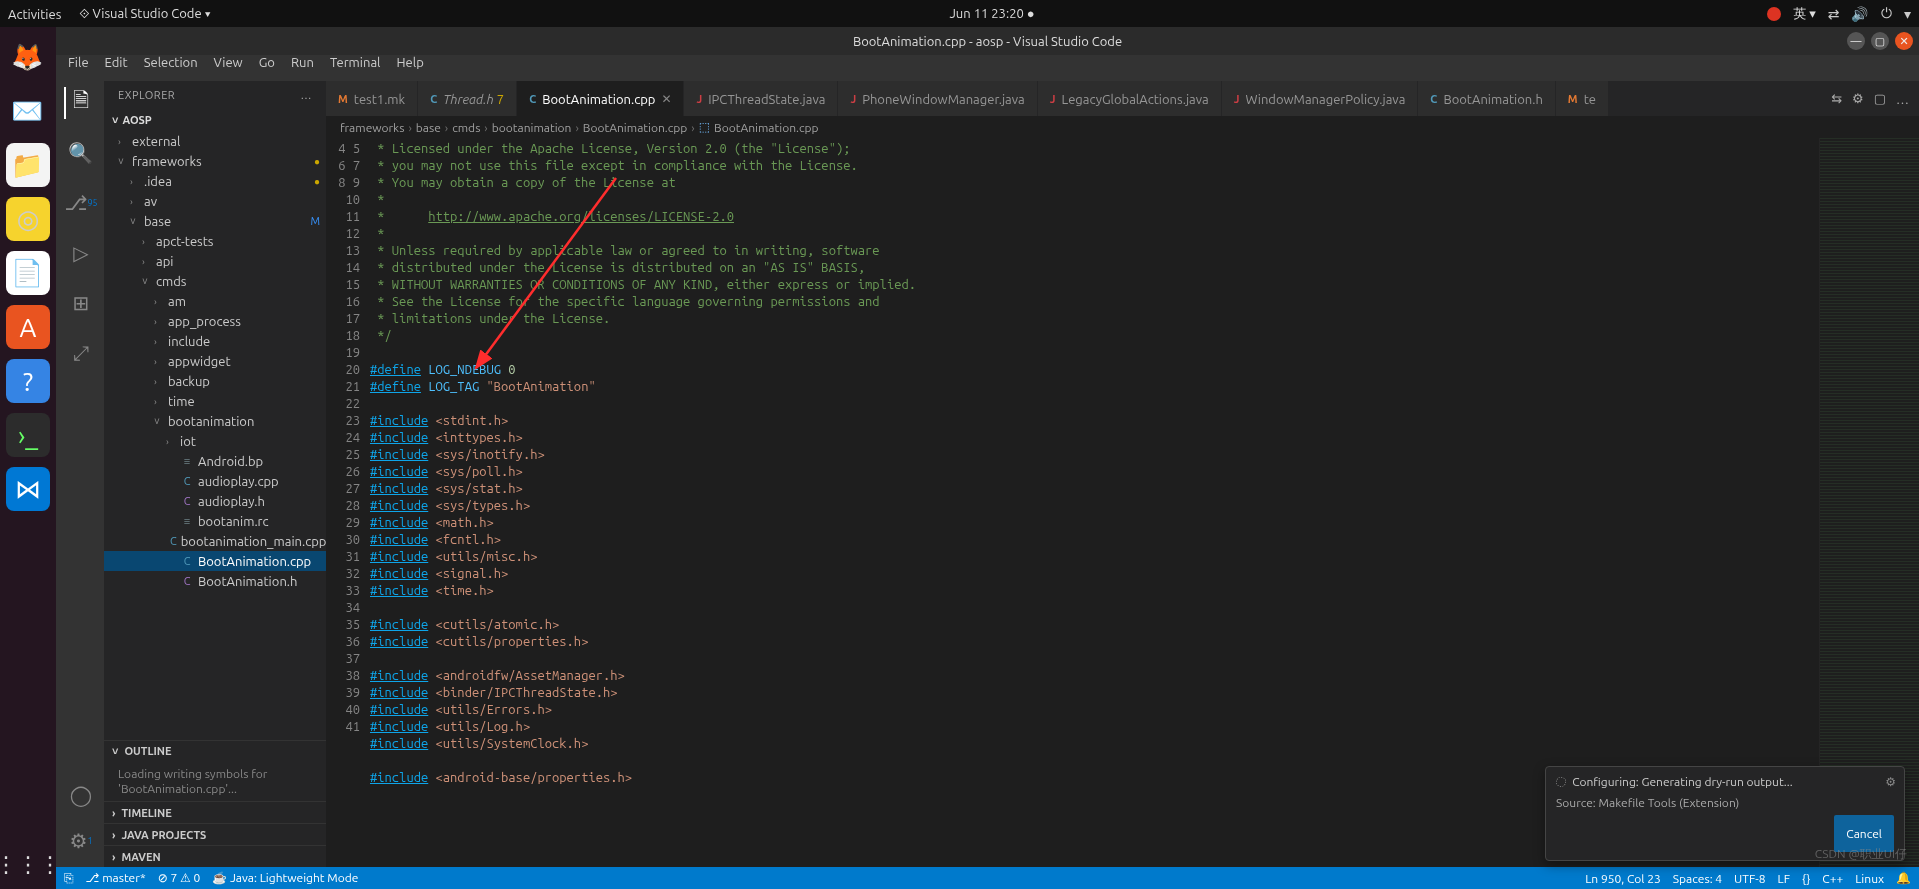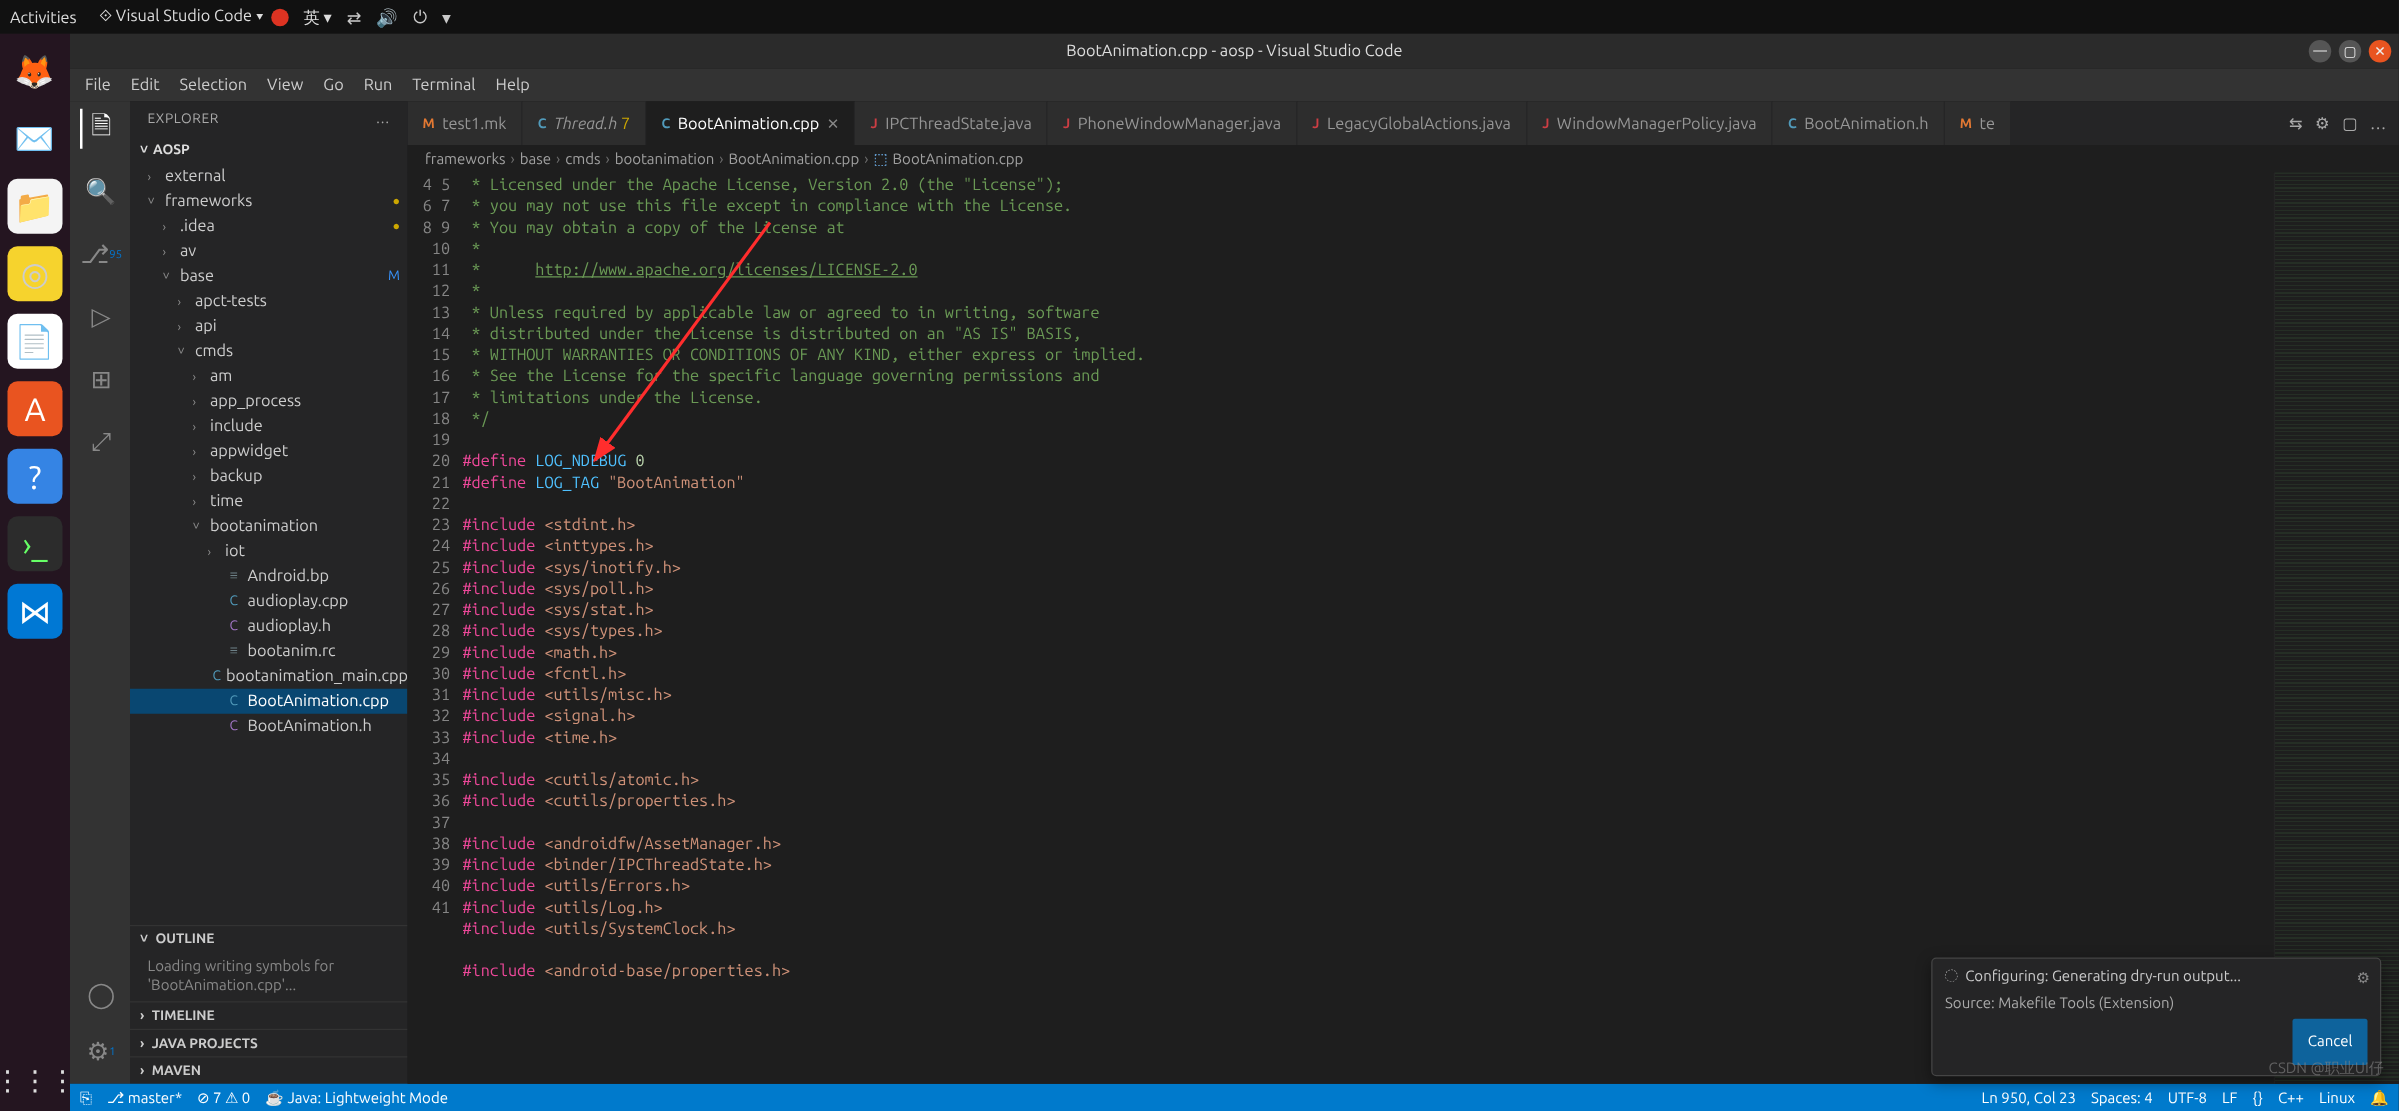--- a/index.html
+++ b/index.html
@@ -87,6 +87,7 @@
       <span>Visual Studio Code ▾</span>
     </span>
   </div>
+  <div class="center"><span>Jun 11  23:20</span> <span>●</span></div>
   <div class="right">
     <span class="dot-red"></span>
     <span>英 ▾</span>

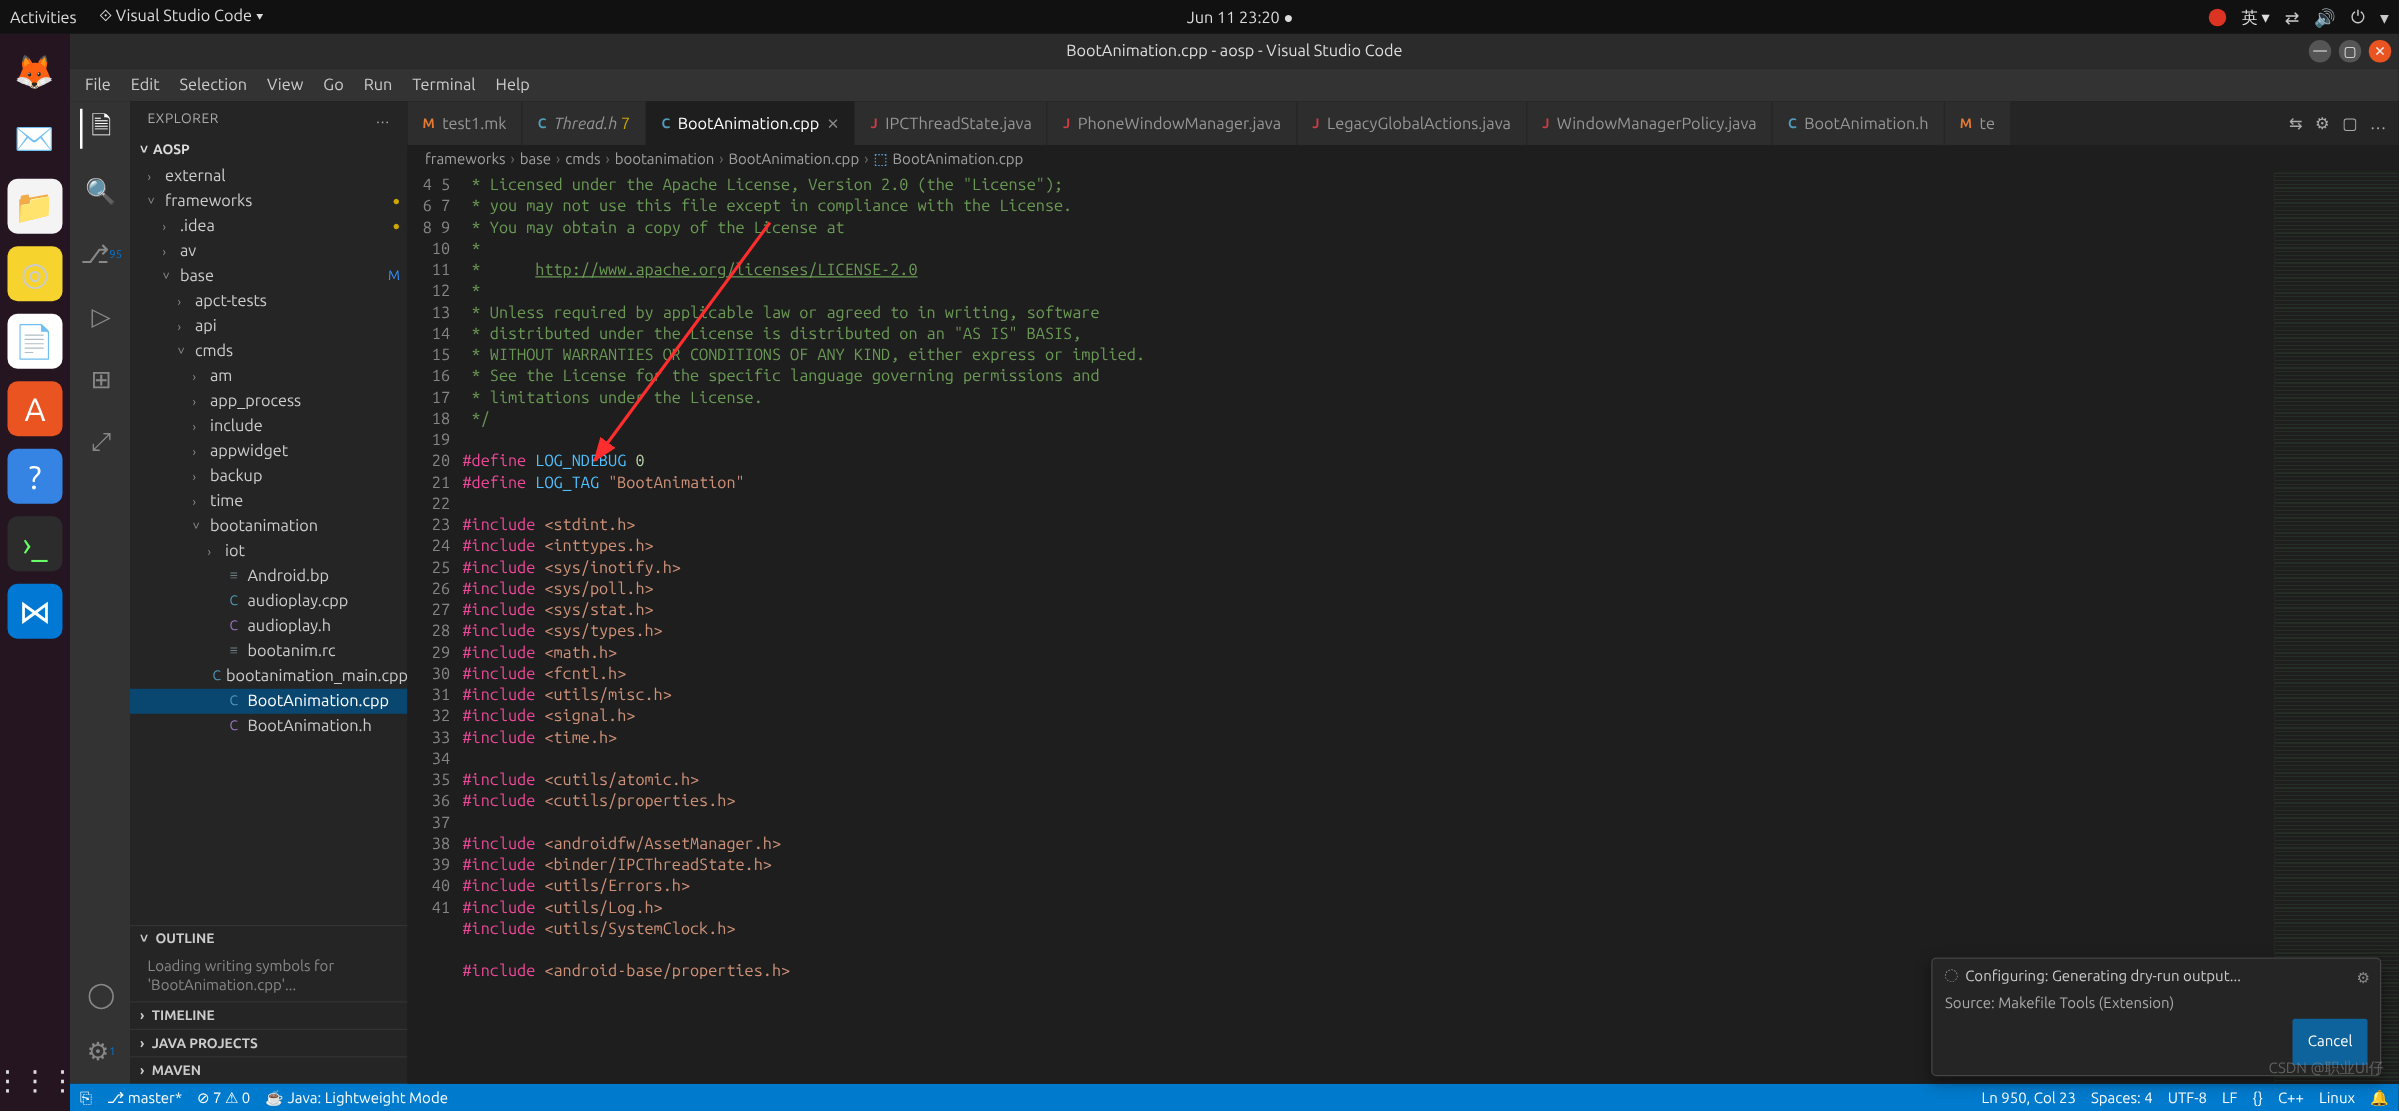--- a/index.html
+++ b/index.html
@@ -22,7 +22,7 @@
   .titlebar .controls { position: absolute; right: 6px; display: flex; gap: 6px; }
   .tb-btn { width: 18px; height: 18px; border-radius: 50%; display: flex; align-items: center; justify-content: center; font-size: 11px; background: #555; color: #eee; }
   .tb-btn.close { background: #e95420; }
-  .menubar { height: 26px; background: #333; display: flex; align-items: center; gap: 4px; padding: 0 6px; font-size: 13px; color: #ccc; }
+  .menubar { height: 26px; background: #333; display: flex; gap: 4px; padding: 0 6px; font-size: 13px; color: #ccc; }
   .menubar .mitem { padding: 0 6px; }
   
   .body { flex: 1; display: flex; min-height: 0; }

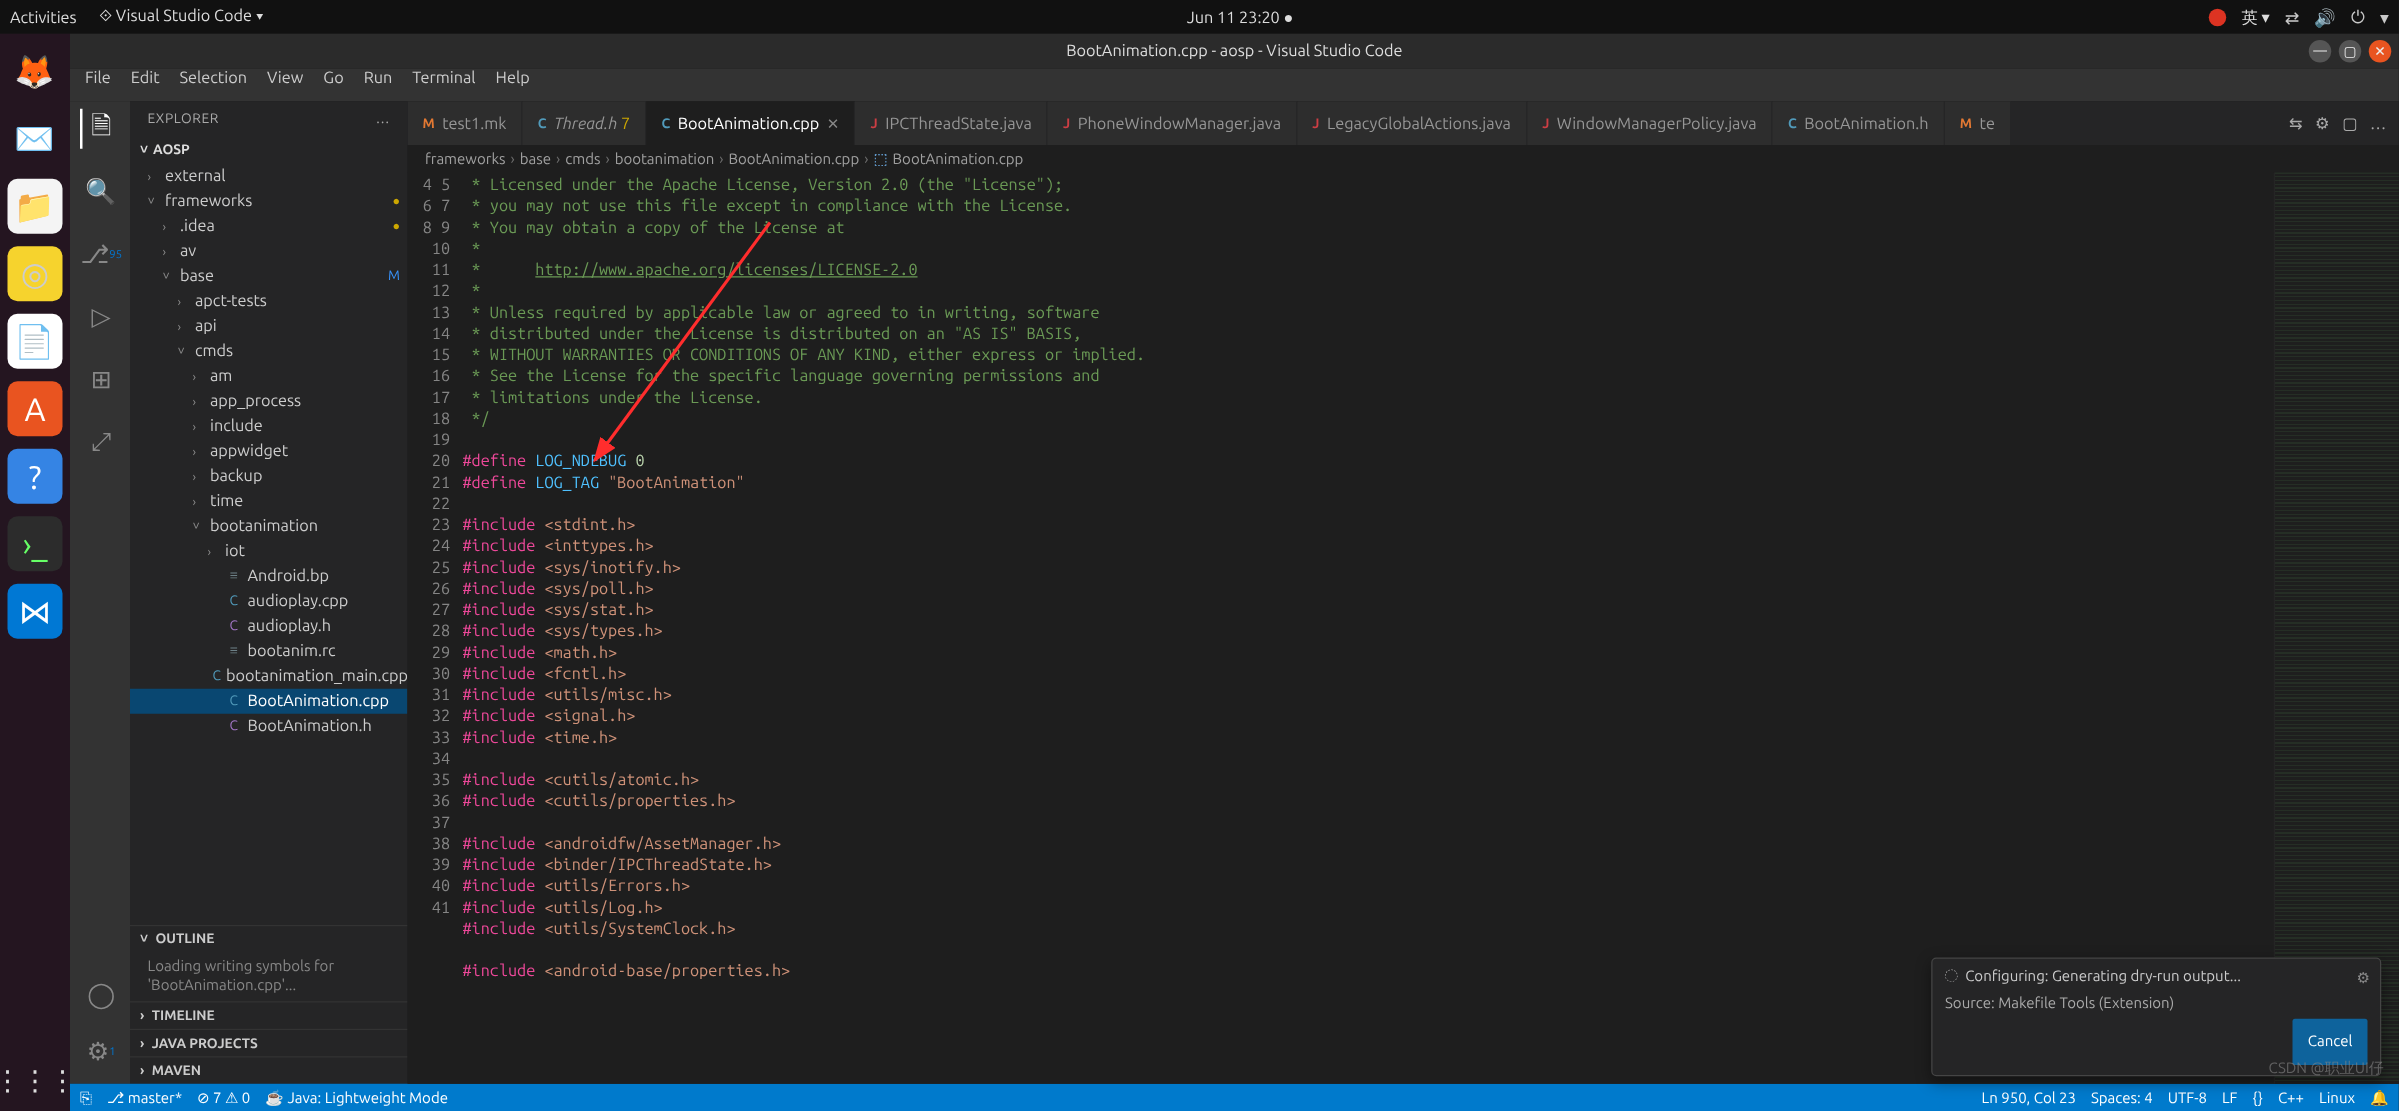--- a/index.html
+++ b/index.html
@@ -61,7 +61,7 @@
   .editor { flex:1; position:relative; background:#1e1e1e; display:flex; min-height:0; }
   .gutter { width:44px; color:#858585; text-align:right; padding-right:10px; font-family:"Ubuntu Mono","Consolas",monospace; font-size:13px; line-height:17px; padding-top:2px; }
   .code { flex:1; font-family:"Ubuntu Mono","Consolas",monospace; font-size:13px; line-height:17px; padding-top:2px; white-space:pre; color:#d4d4d4; overflow:hidden; }
-  .c-comment{color:#6a9955;} .c-pre{color:#ec4899;} .c-mac{color:#4fc1ff;} .c-num{color:#b5cea8;} .c-str{color:#ce9178;} .c-inc{color:#ce9178;} .c-link{text-decoration:underline;}
+  .c-comment{color:#6a9955;} .c-pre{color:#0ea5e9;text-decoration:underline;} .c-mac{color:#4fc1ff;} .c-num{color:#b5cea8;} .c-str{color:#ce9178;} .c-inc{color:#ce9178;} .c-link{text-decoration:underline;}
   .minimap { width:100px; background:#1e1e1e; opacity:.6; border-left:1px solid #2a2a2a; background-image:repeating-linear-gradient(#2a3a2a 0 1px, transparent 1px 3px);}
   .arrow-svg { position:absolute; pointer-events:none; }
   

